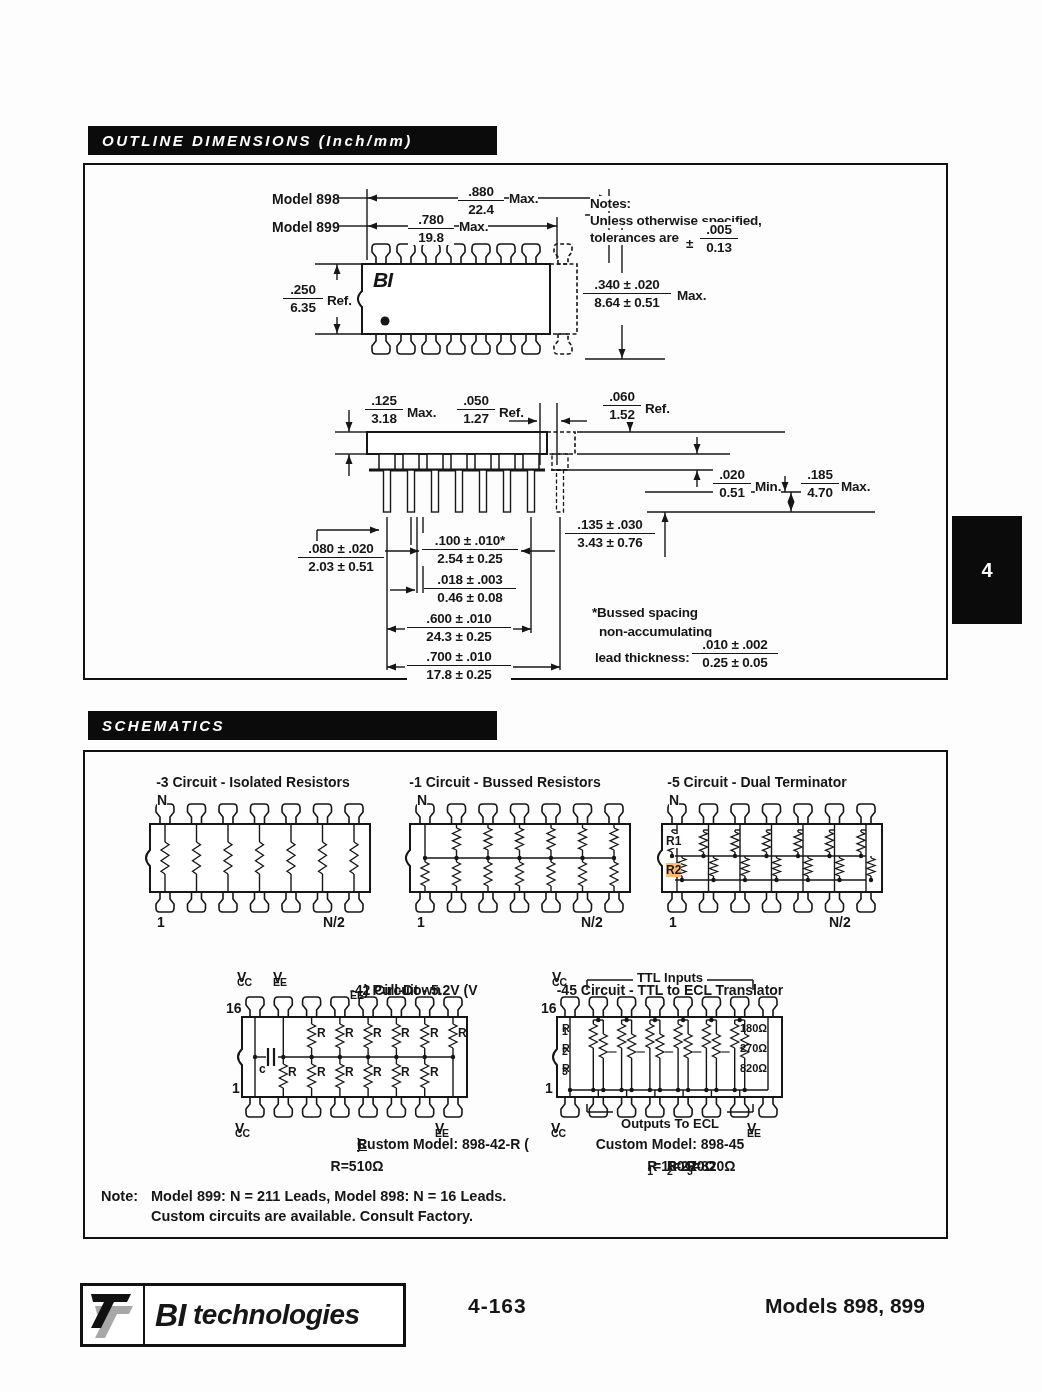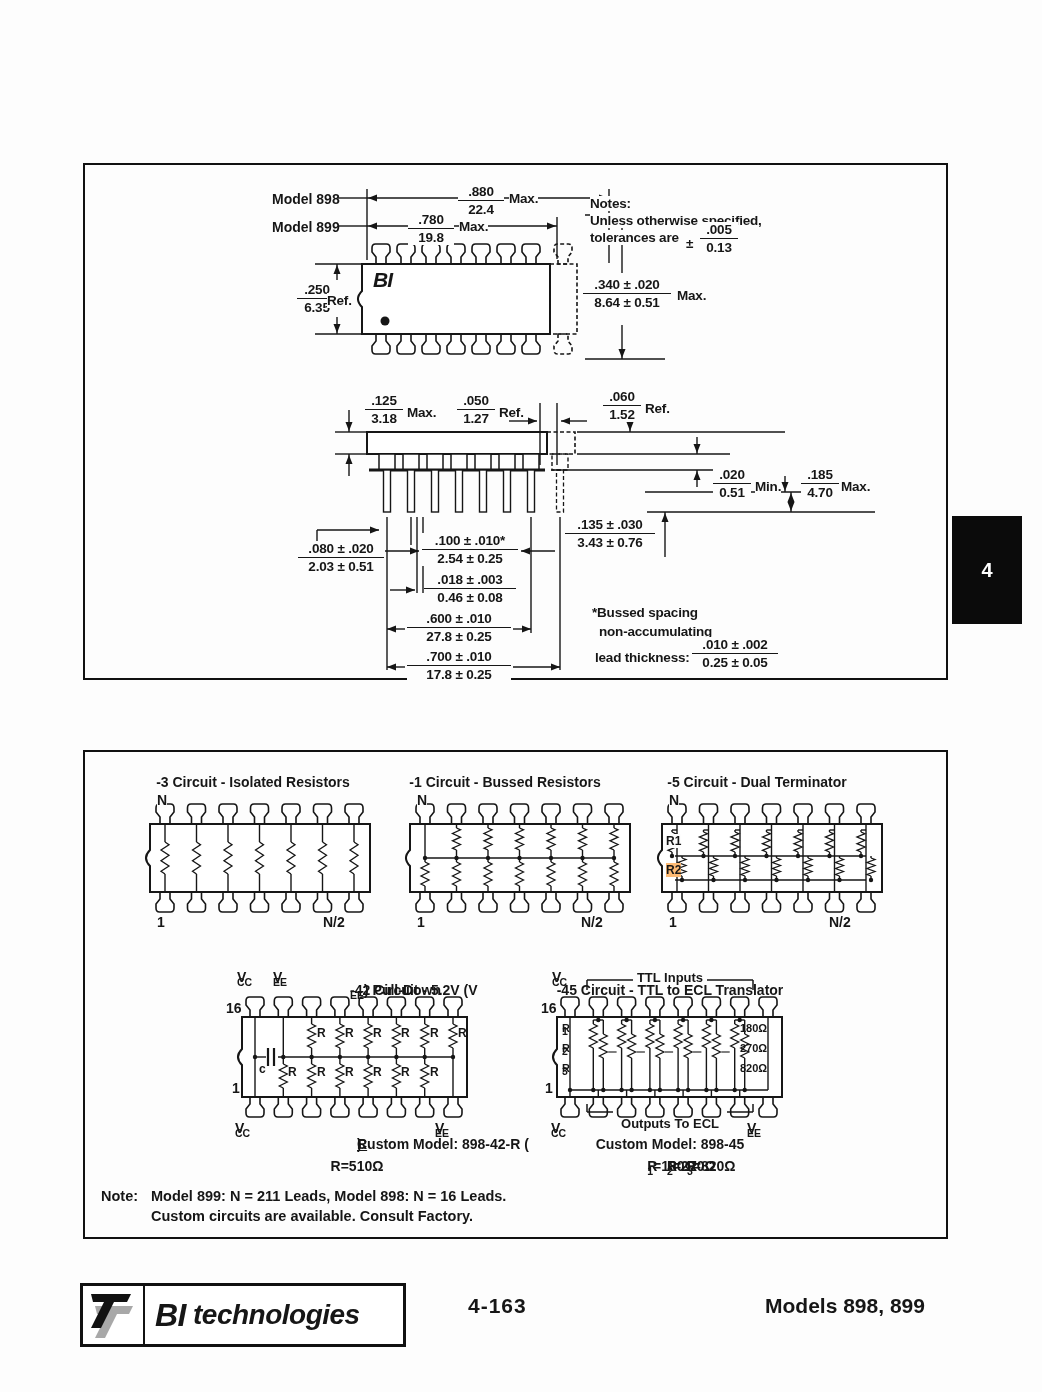--- a/index.html
+++ b/index.html
@@ -40,6 +40,9 @@
 
 <div class="page">
 
+  <div class="bar" style="top:126px">
+    <span>OUTLINE DIMENSIONS (Inch/mm)</span>
+  </div>
 
   <div class="panel" style="top:163px;height:513px">
     <svg id="svg1" width="856" height="508" viewBox="0 0 856 508">

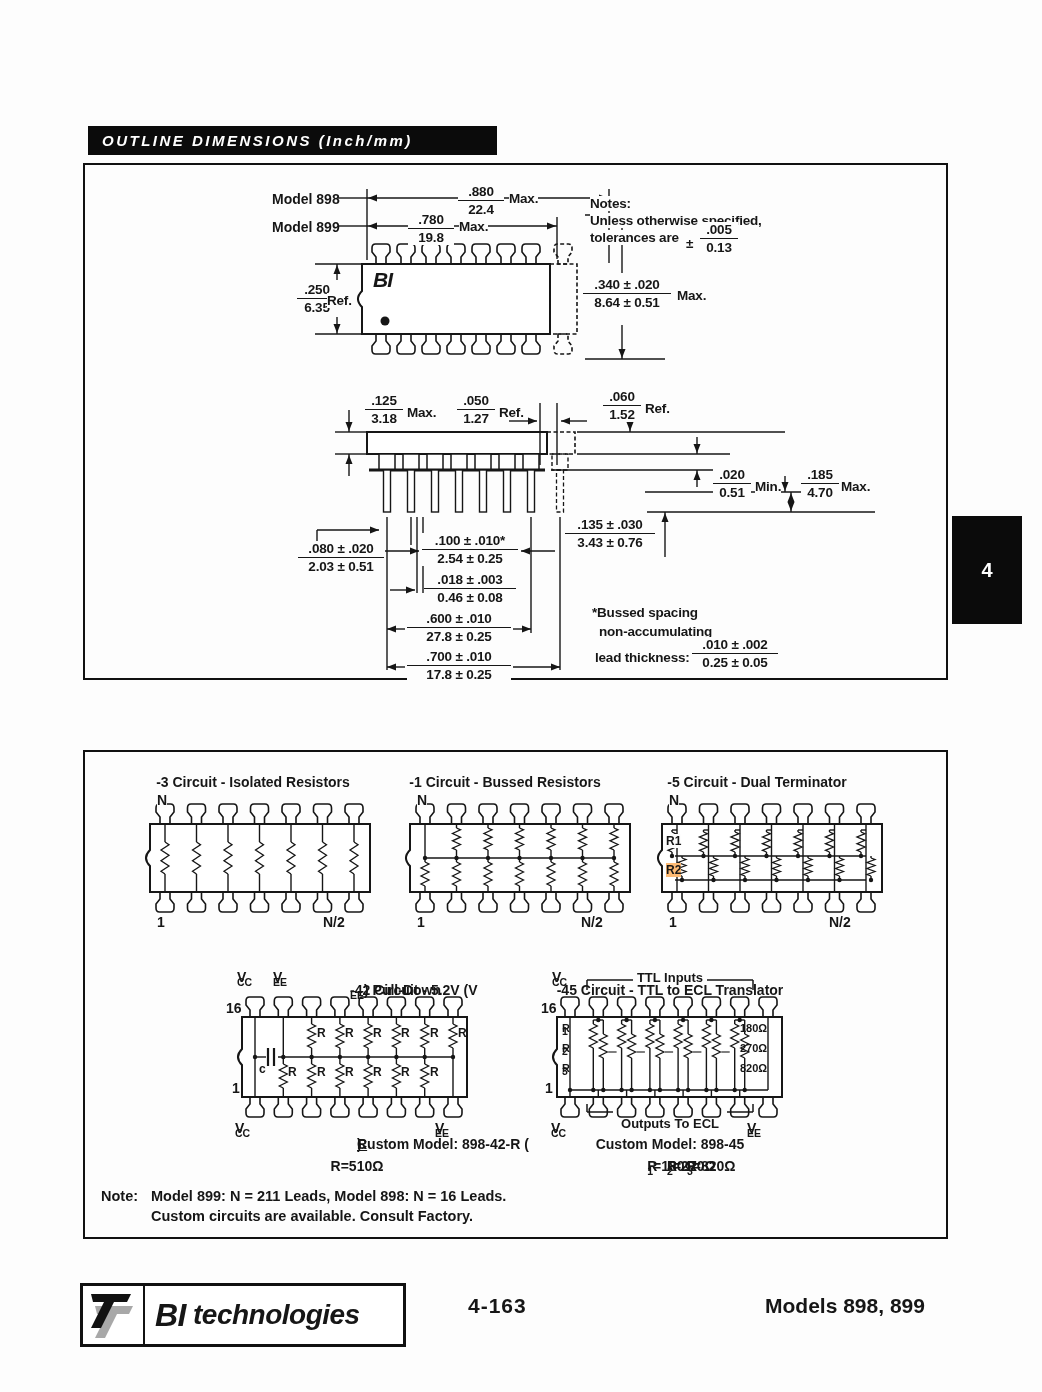--- a/index.html
+++ b/index.html
@@ -186,7 +186,7 @@
         <span class="den">0.13</span>
       </div>
 
-    <div class="frac dt" style="left:212px;top:117px;width:40px">
+    <div class="frac dt" style="left:198px;top:117px;width:40px">
       <span class="num">.250</span>
         <span class="den">6.35</span>
       </div>

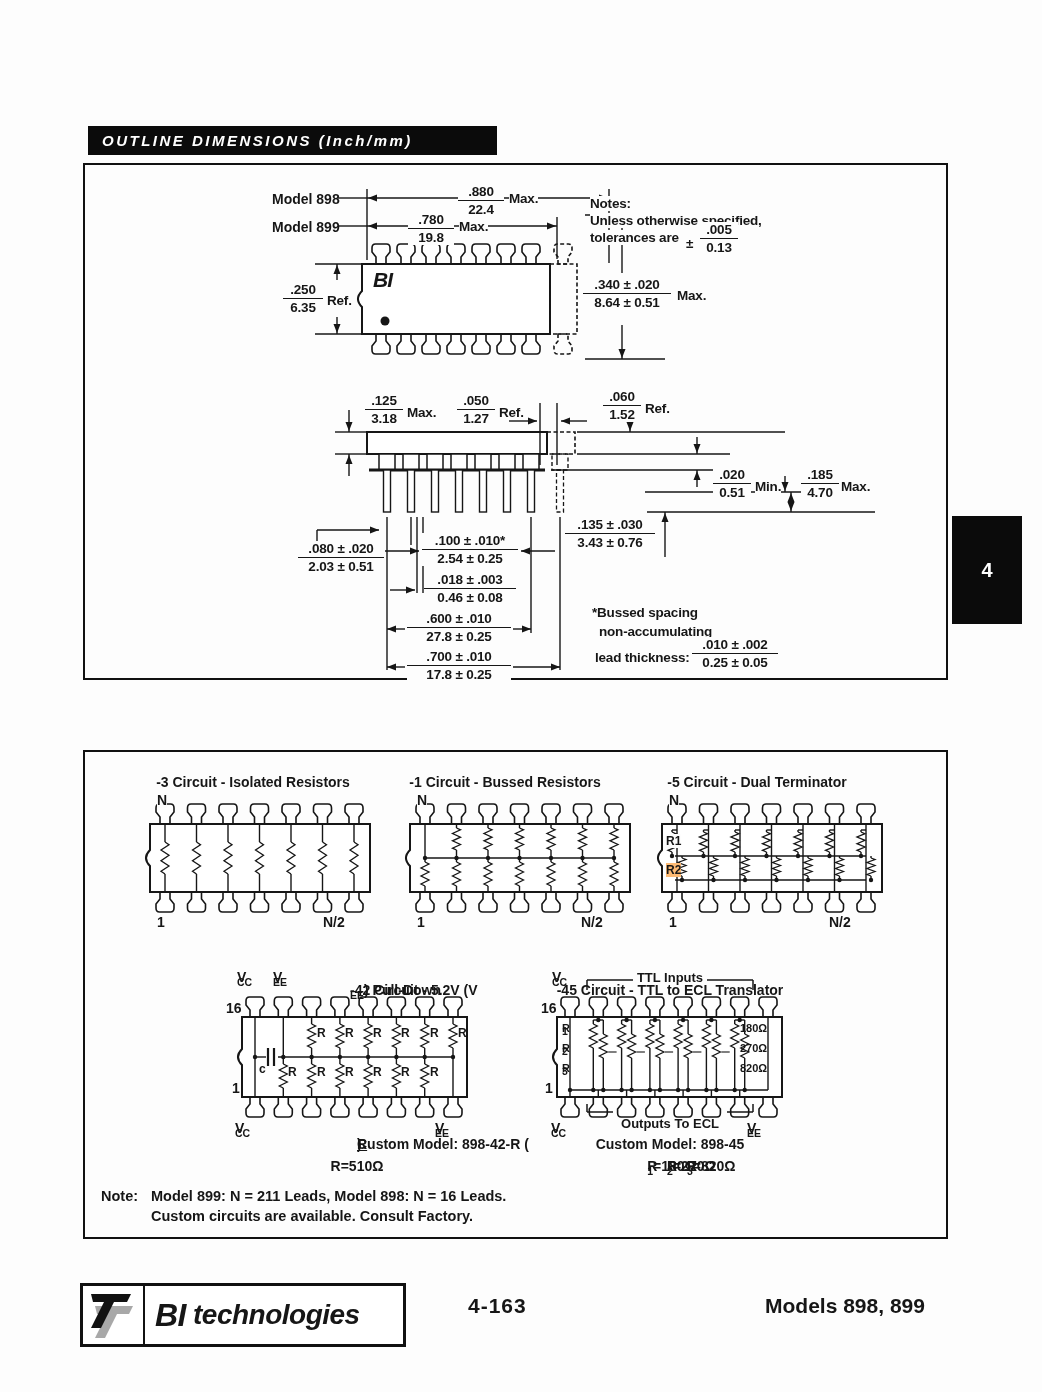--- a/index.html
+++ b/index.html
@@ -247,7 +247,7 @@
 
     <div class="frac dt" style="left:322px;top:446px;width:104px">
       <span class="num">.600 ± .010</span>
-        <span class="den">27.8 ± 0.25</span>
+        <span class="den">24.3 ± 0.25</span>
       </div>
 
     <div class="frac dt" style="left:322px;top:484px;width:104px">

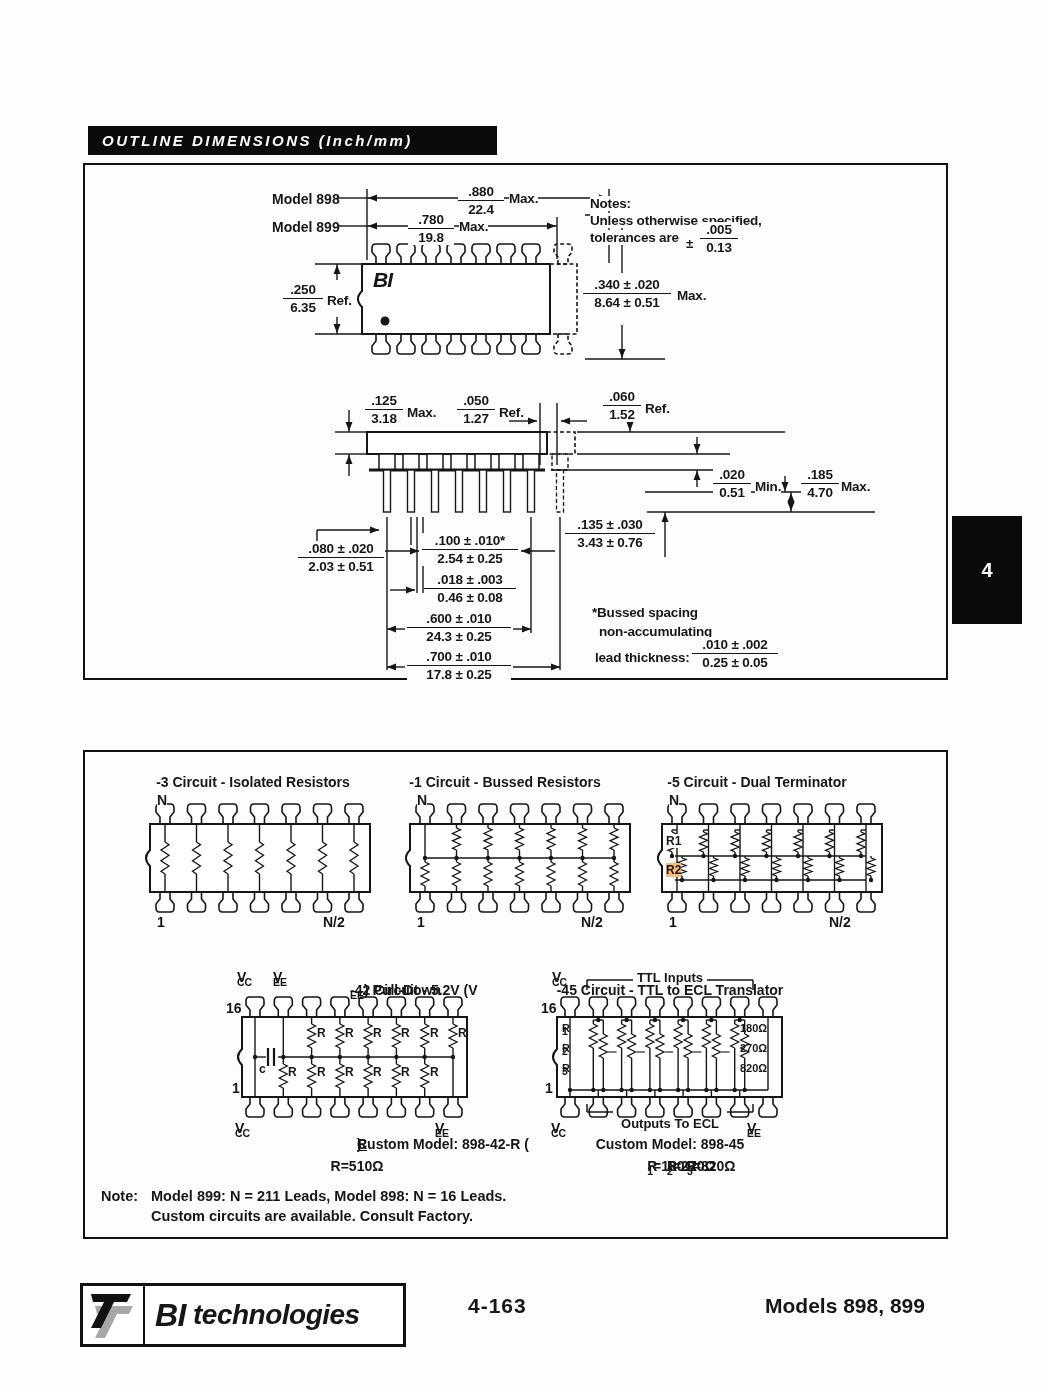--- a/index.html
+++ b/index.html
@@ -273,6 +273,9 @@
       <span>4</span>
     </div>
 
+  <div class="bar" style="top:711px">
+    <span>SCHEMATICS</span>
+  </div>
 
   <div class="panel" style="top:750px;height:485px">
     <svg id="svg2" width="856" height="480" viewBox="0 0 856 480">

